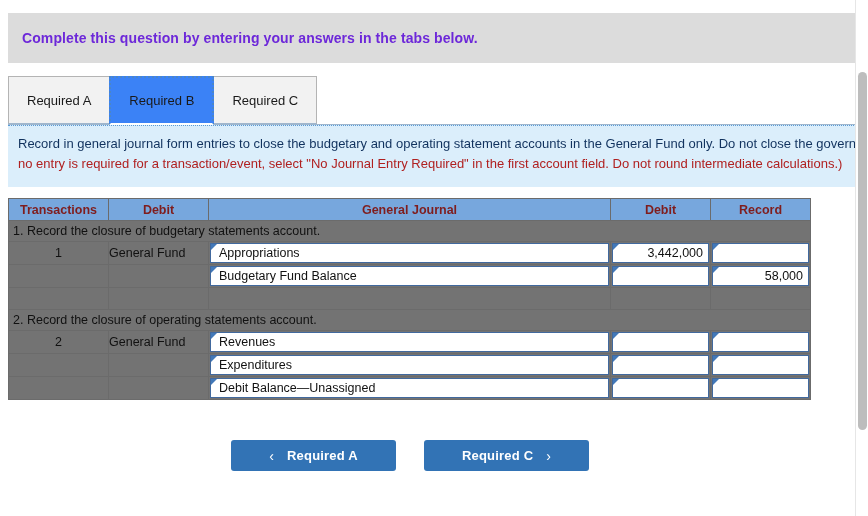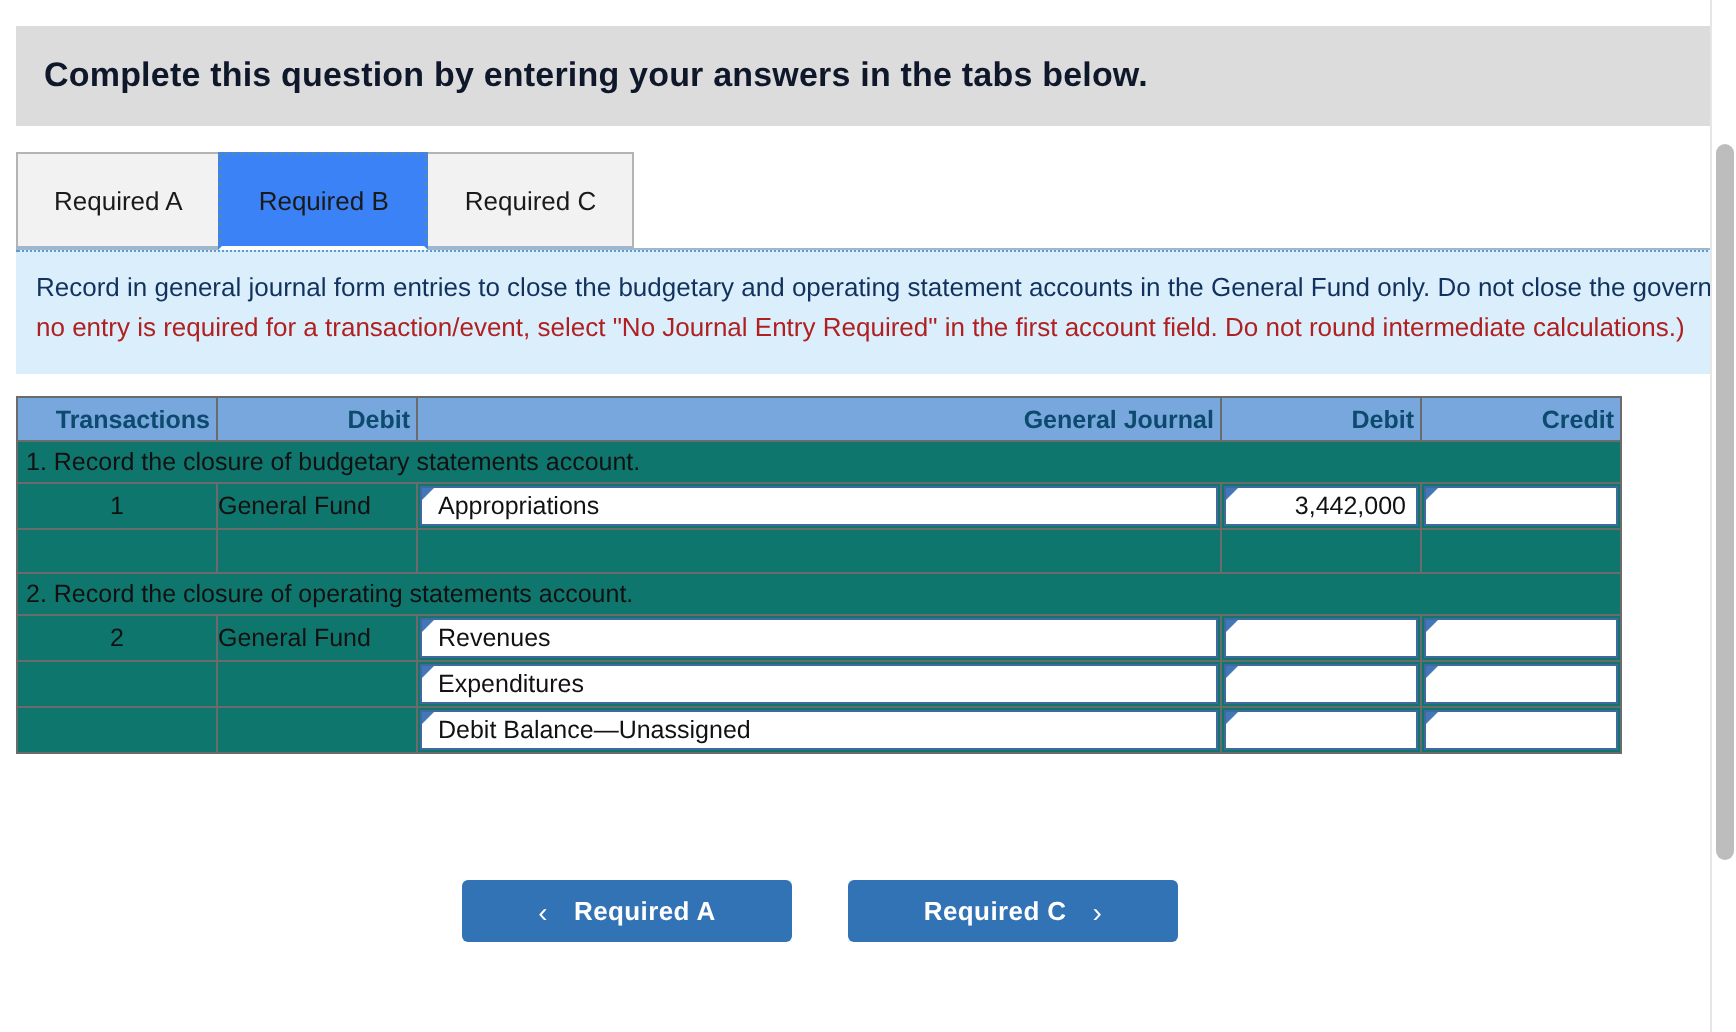--- a/index.html
+++ b/index.html
@@ -28,9 +28,9 @@
     align-items: center;
   }
   .banner-title {
-    font-size: 17px;
+    font-size: 14px;
     font-weight: bold;
-    color: #0f172a;
+    color: #6d28d9;
     padding-left: 14px;
     letter-spacing: .1px;
     text-align: right;

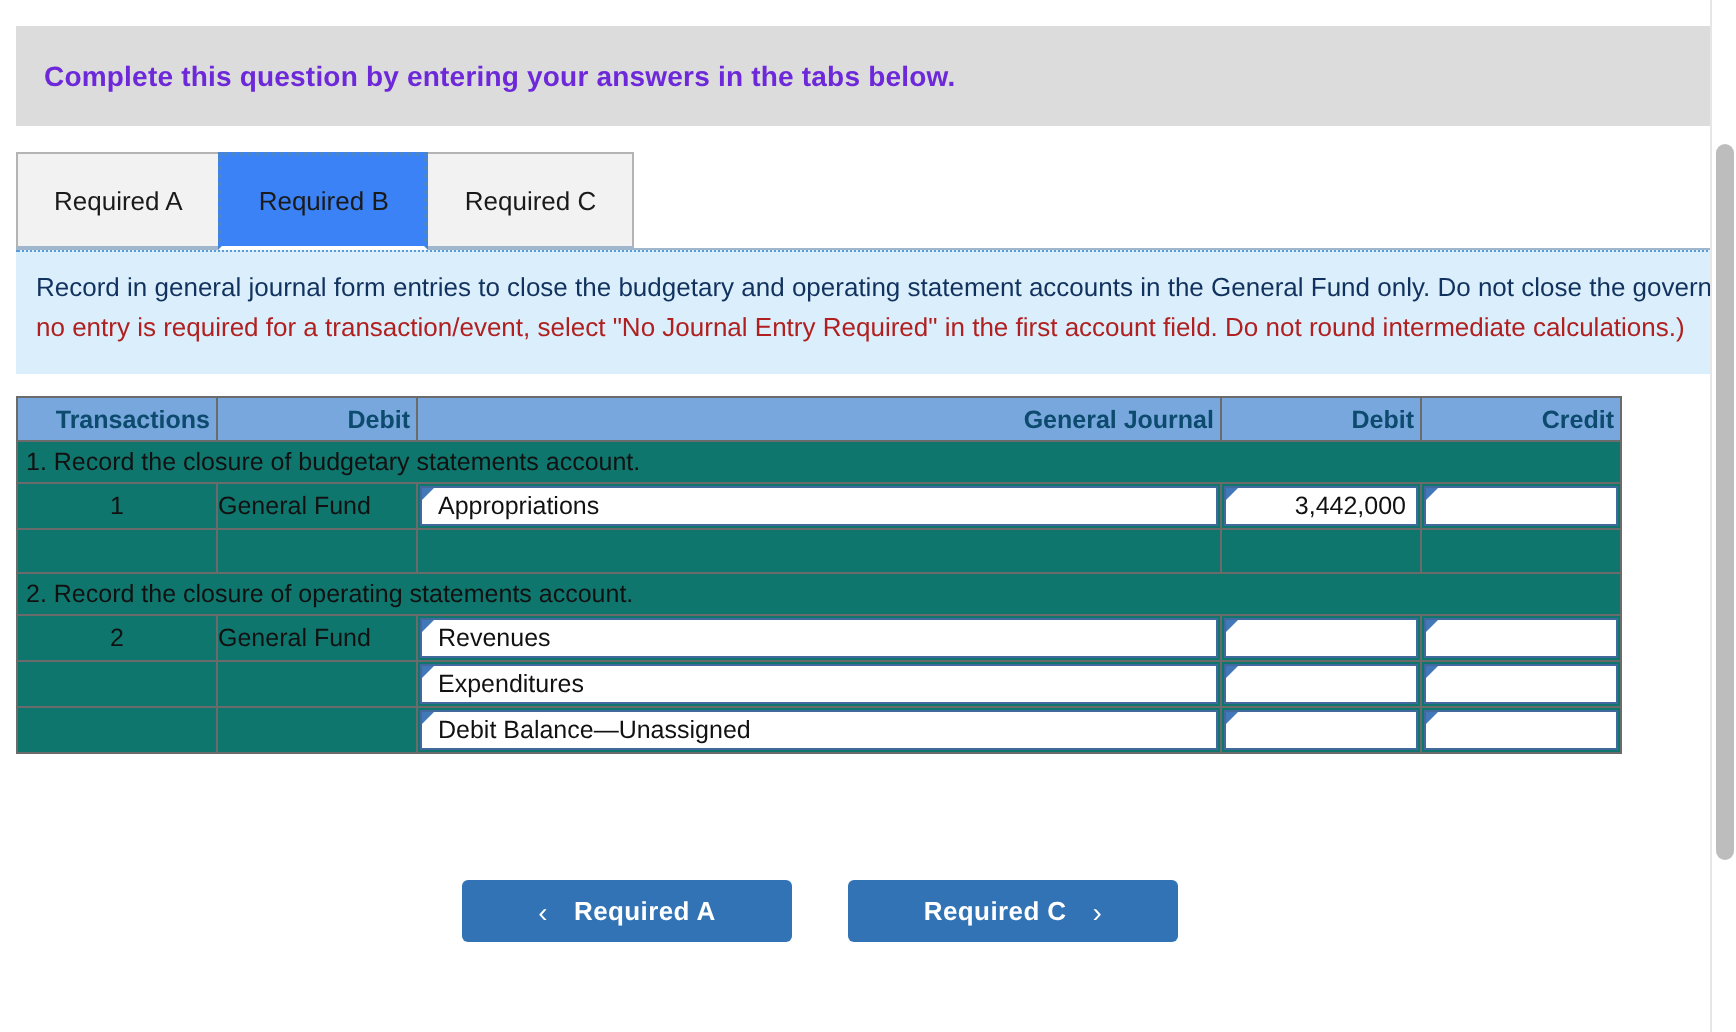--- a/index.html
+++ b/index.html
@@ -105,8 +105,8 @@
     height: 22px;
     font-size: 12.5px;
     font-weight: bold;
-    color: #0c4a6e;
-    text-align: right;
+    color: #7f1d1d;
+    text-align: center;
     padding: 0 3px;
   }
   .jtable td {

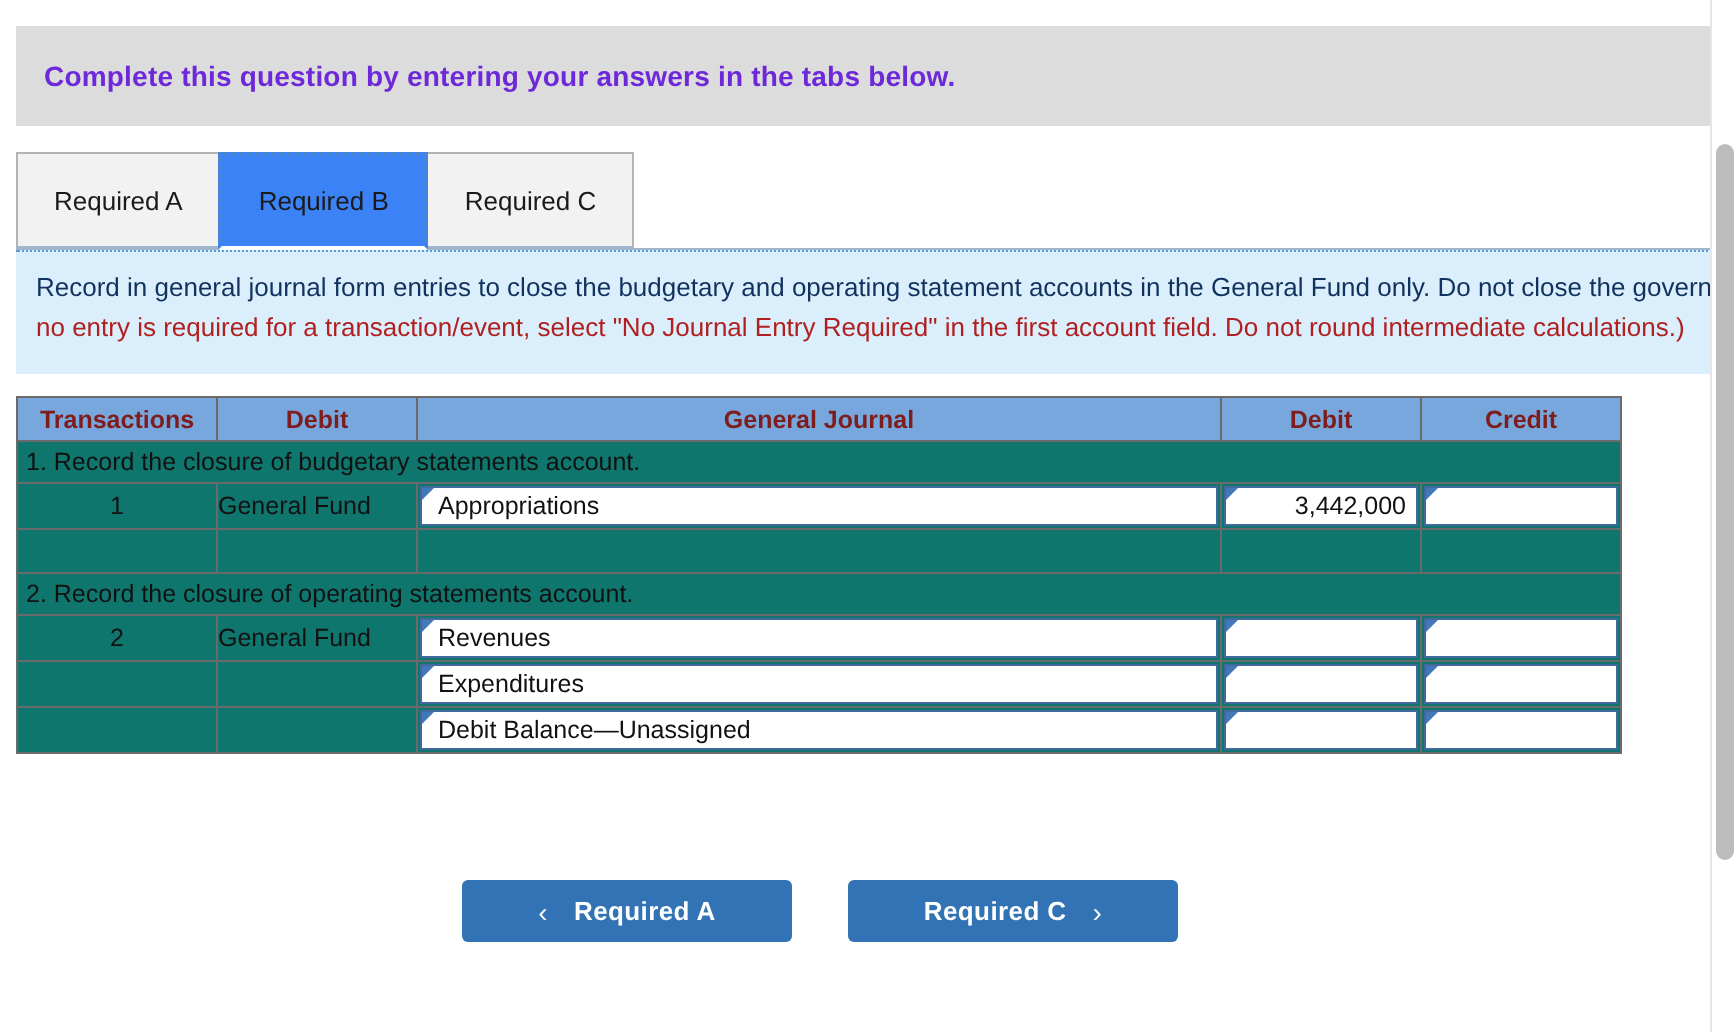--- a/index.html
+++ b/index.html
@@ -251,7 +251,7 @@
         <th>Debit</th>
         <th>General Journal</th>
         <th>Debit</th>
-        <th>Credit</th>
+        <th>Record</th>
       </tr>
     </thead>
     <tbody>

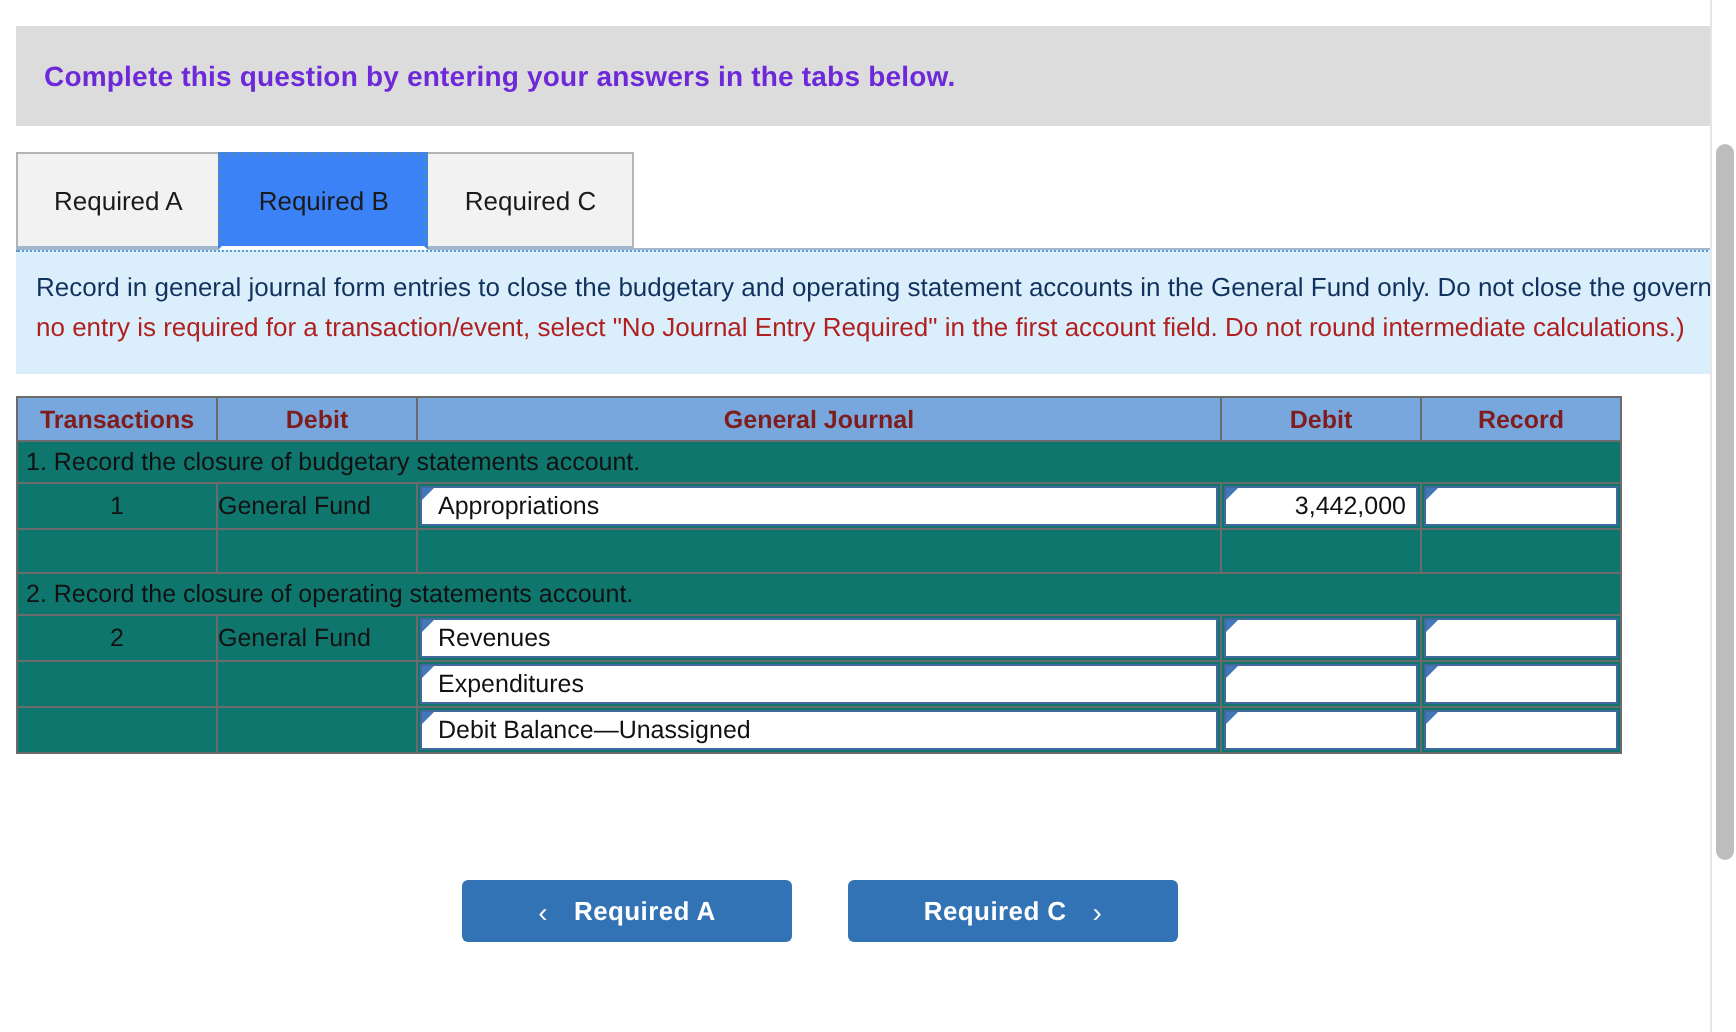--- a/index.html
+++ b/index.html
@@ -113,7 +113,7 @@
     border: 1px solid #6b6b6b;
     height: 22px;
     padding: 0;
-    background: #0f766e;
+    background: #737373;
     vertical-align: middle;
   }
   .col-trans { width: 100px; }

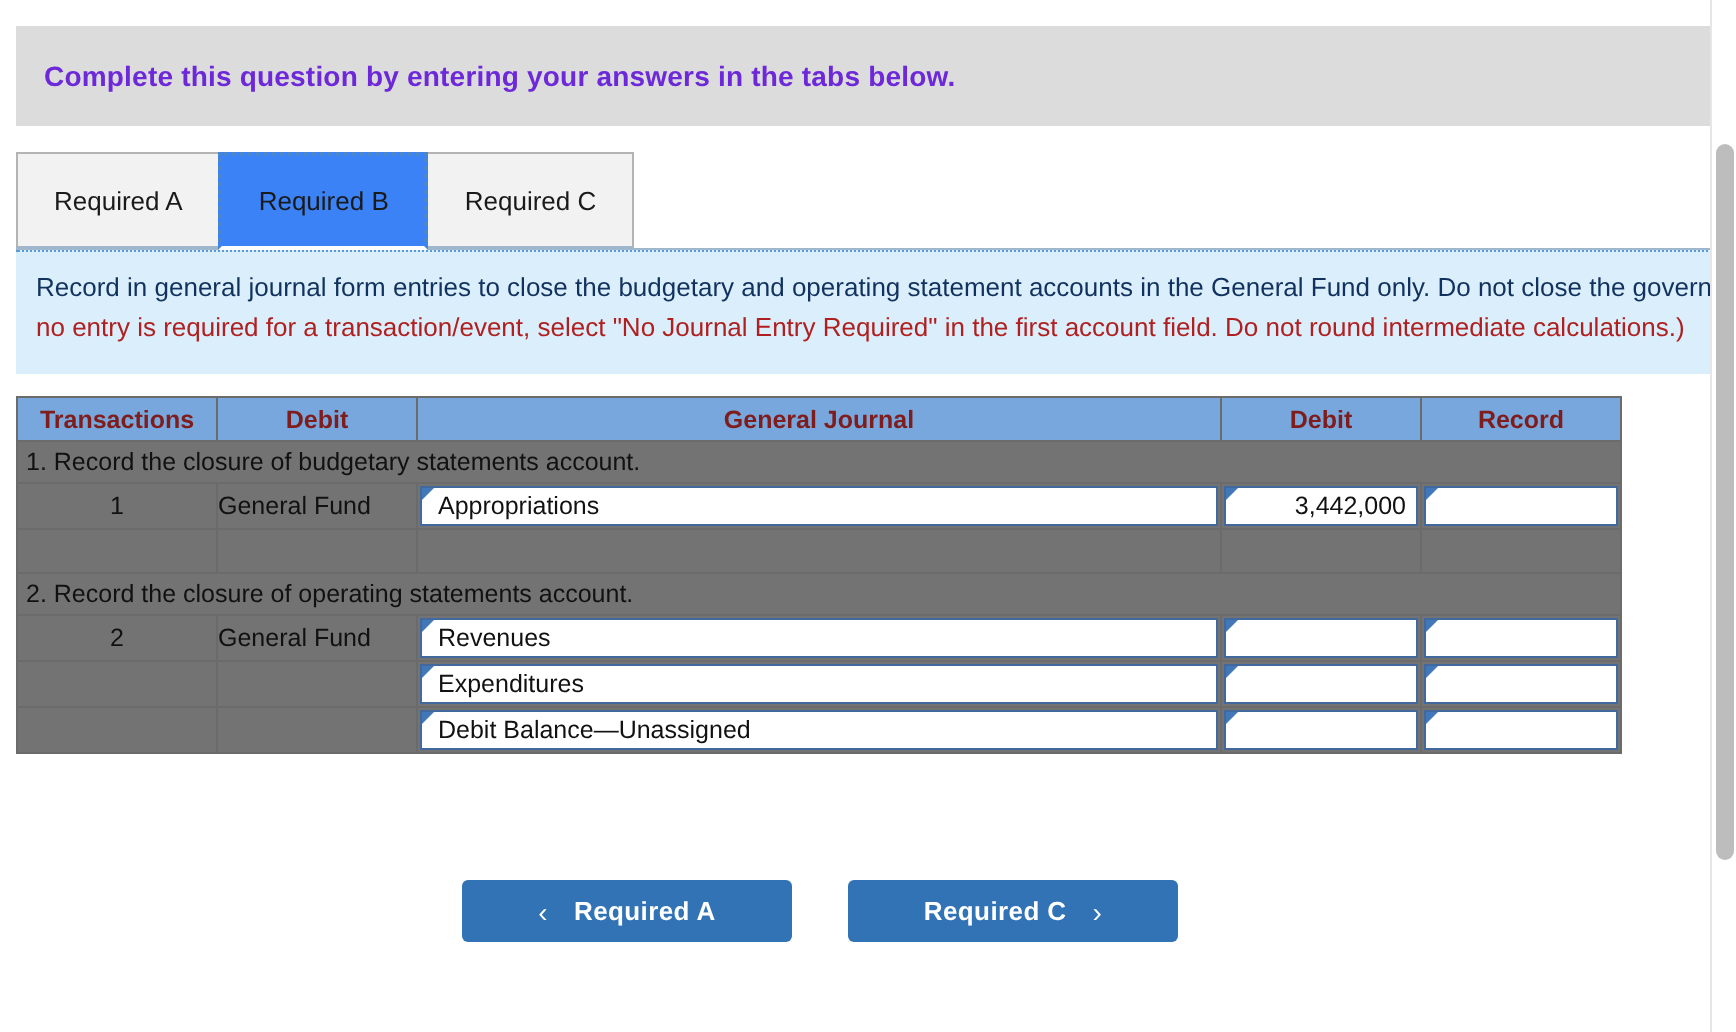--- a/index.html
+++ b/index.html
@@ -284,6 +284,28 @@
       </tr>
 
 
+      <tr>
+        <td class="txt-center"></td>
+        <td class="txt-left"></td>
+        <td>
+          <span class="cellinput">
+              <i class="flag"></i>
+              <span class="val">Budgetary Fund Balance</span>
+            </span>
+        </td>
+        <td>
+          <span class="cellinput num">
+              <i class="flag"></i>
+              <span class="val"></span>
+            </span>
+        </td>
+        <td>
+          <span class="cellinput num">
+              <i class="flag"></i>
+              <span class="val">58,000</span>
+            </span>
+        </td>
+      </tr>
 
       <tr class="emptyrow">
         <td></td>

